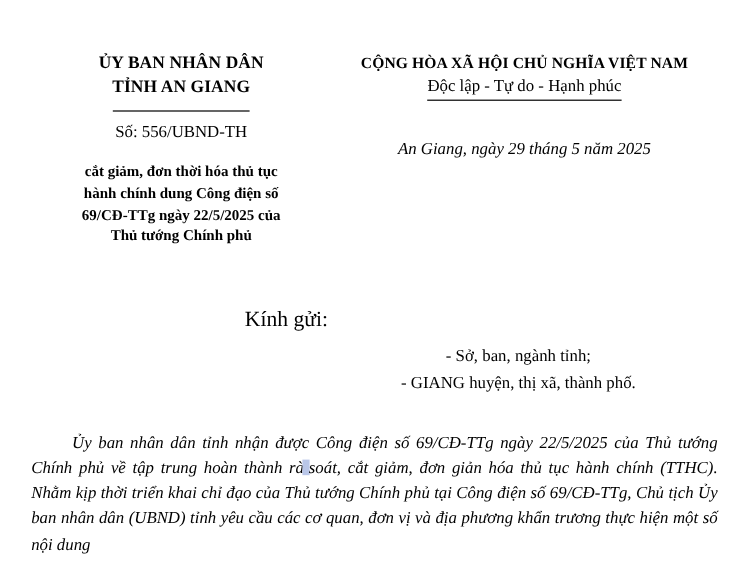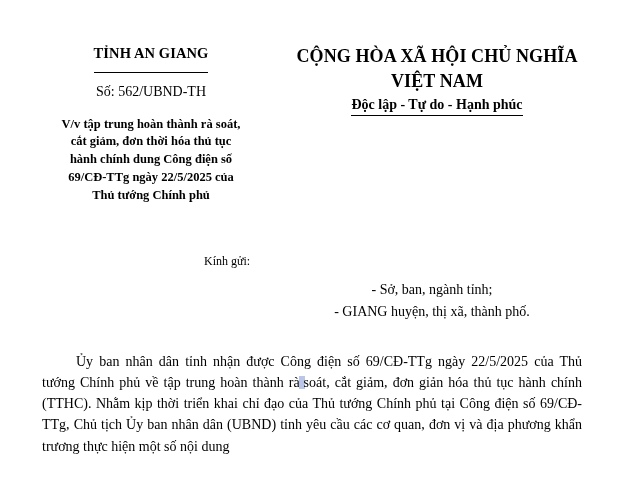--- a/index.html
+++ b/index.html
@@ -142,6 +142,7 @@
 
   <div class="header">
     <div class="header-left">
+      <div class="org-name">ỦY BAN NHÂN DÂN</div>
       <div class="org-name"><span class="underlined">TỈNH AN GIANG</span></div>
       <div class="doc-number">Số: 562/UBND-TH</div>
       <div class="doc-subject">

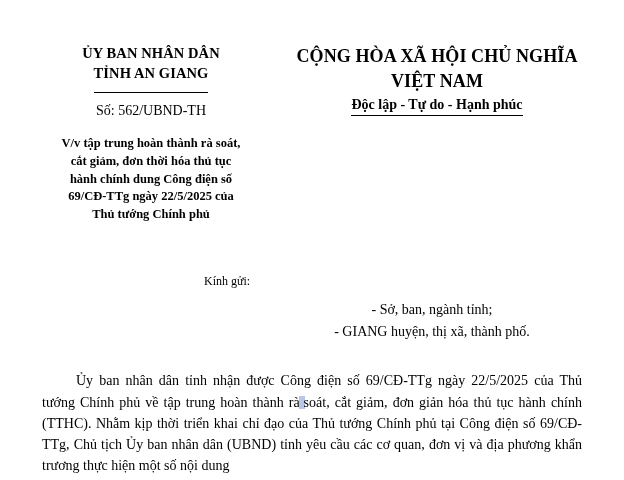--- a/index.html
+++ b/index.html
@@ -55,7 +55,7 @@
   }
 
   .nation-name {
-    font-size: 18px;
+    font-size: 13px;
     font-weight: bold;
     line-height: 1.4;
     letter-spacing: 0.1px;

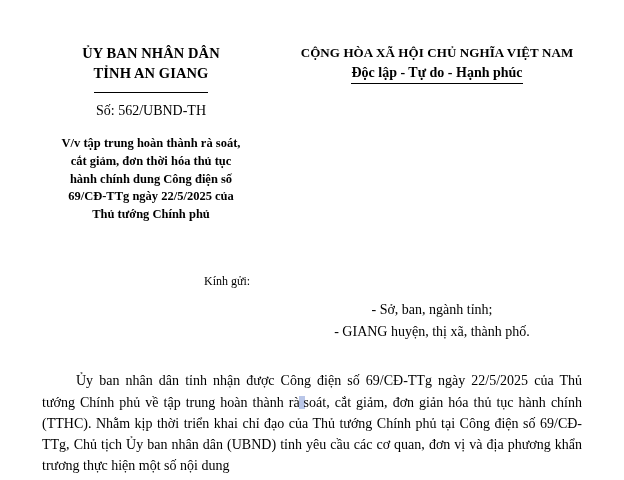--- a/index.html
+++ b/index.html
@@ -63,7 +63,7 @@
 
   .nation-motto {
     font-size: 14px;
-    font-weight: bold;
+    font-weight: normal;
     margin-top: 3px;
     display: inline-block;
     border-bottom: 1.3px solid #000;

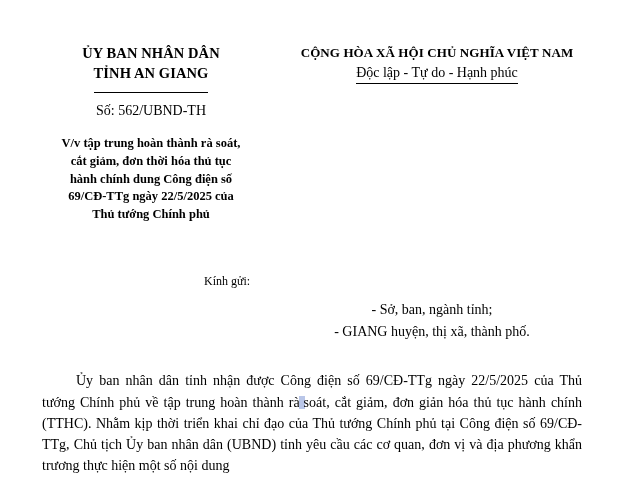--- a/index.html
+++ b/index.html
@@ -144,7 +144,7 @@
     <div class="header-left">
       <div class="org-name">ỦY BAN NHÂN DÂN</div>
       <div class="org-name"><span class="underlined">TỈNH AN GIANG</span></div>
-      <div class="doc-number">Số: 562/UBND-TH</div>
+      <div class="doc-number">Số: 556/UBND-TH</div>
       <div class="doc-subject">
         <div>V/v tập trung hoàn thành rà soát,</div>
         <div>cắt giảm, đơn thời hóa thủ tục</div>

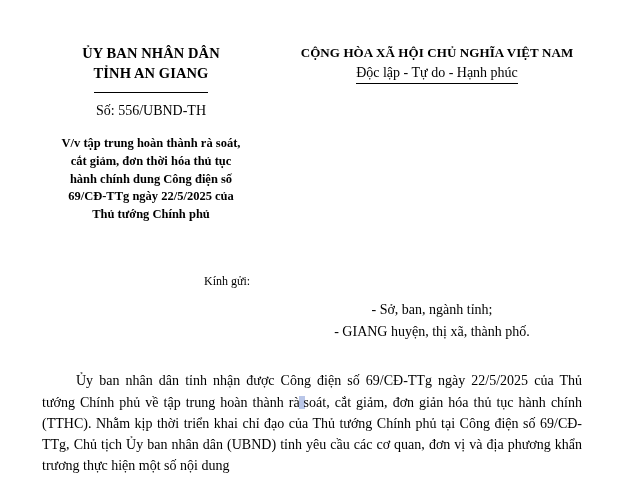--- a/index.html
+++ b/index.html
@@ -157,6 +157,7 @@
     <div class="header-right">
       <div class="nation-name">CỘNG HÒA XÃ HỘI CHỦ NGHĨA VIỆT NAM</div>
       <div class="nation-motto">Độc lập - Tự do - Hạnh phúc</div>
+      <div class="place-date">An Giang, ngày 29 tháng 5 năm 2025</div>
     </div>
   </div>
 

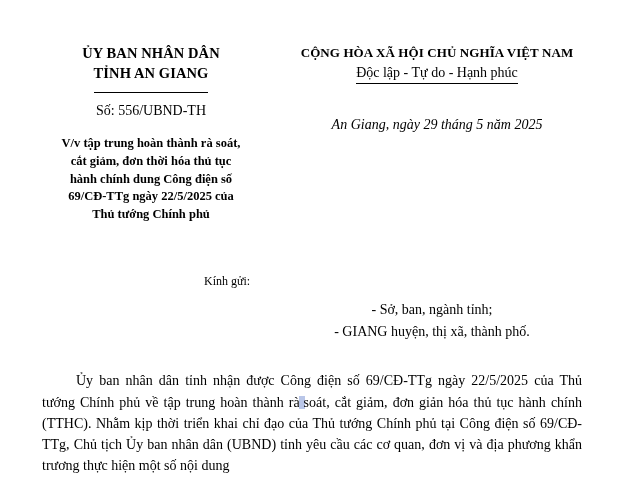--- a/index.html
+++ b/index.html
@@ -146,7 +146,6 @@
       <div class="org-name"><span class="underlined">TỈNH AN GIANG</span></div>
       <div class="doc-number">Số: 556/UBND-TH</div>
       <div class="doc-subject">
-        <div>V/v tập trung hoàn thành rà soát,</div>
         <div>cắt giảm, đơn thời hóa thủ tục</div>
         <div>hành chính dung Công điện số</div>
         <div>69/CĐ-TTg ngày 22/5/2025 của</div>

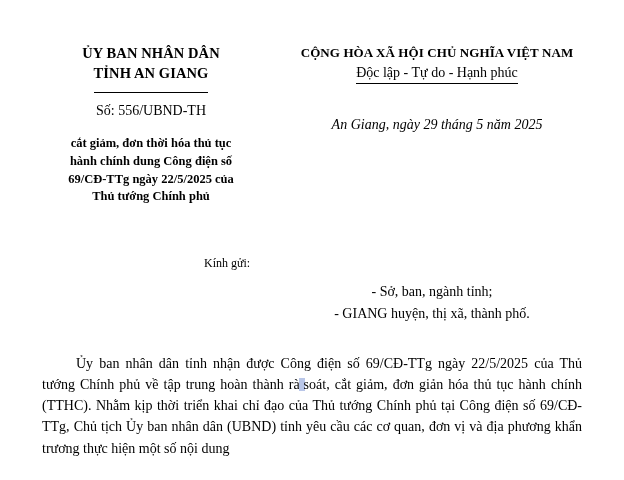--- a/index.html
+++ b/index.html
@@ -99,7 +99,7 @@
   }
 
   .recipient-title {
-    font-size: 12px;
+    font-size: 18px;
     margin-bottom: 10px;
   }
 

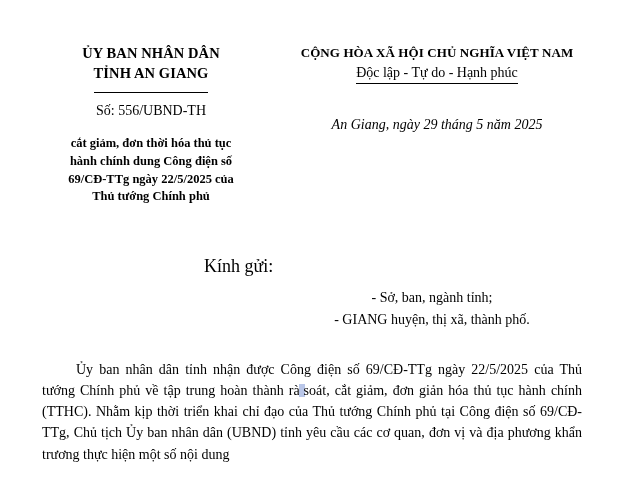--- a/index.html
+++ b/index.html
@@ -122,8 +122,9 @@
   }
 
   .body-text p {
-    margin: 16px;
+    margin: 0;
     text-indent: 34px;
+    font-style: italic;
   }
 
   .caret {

